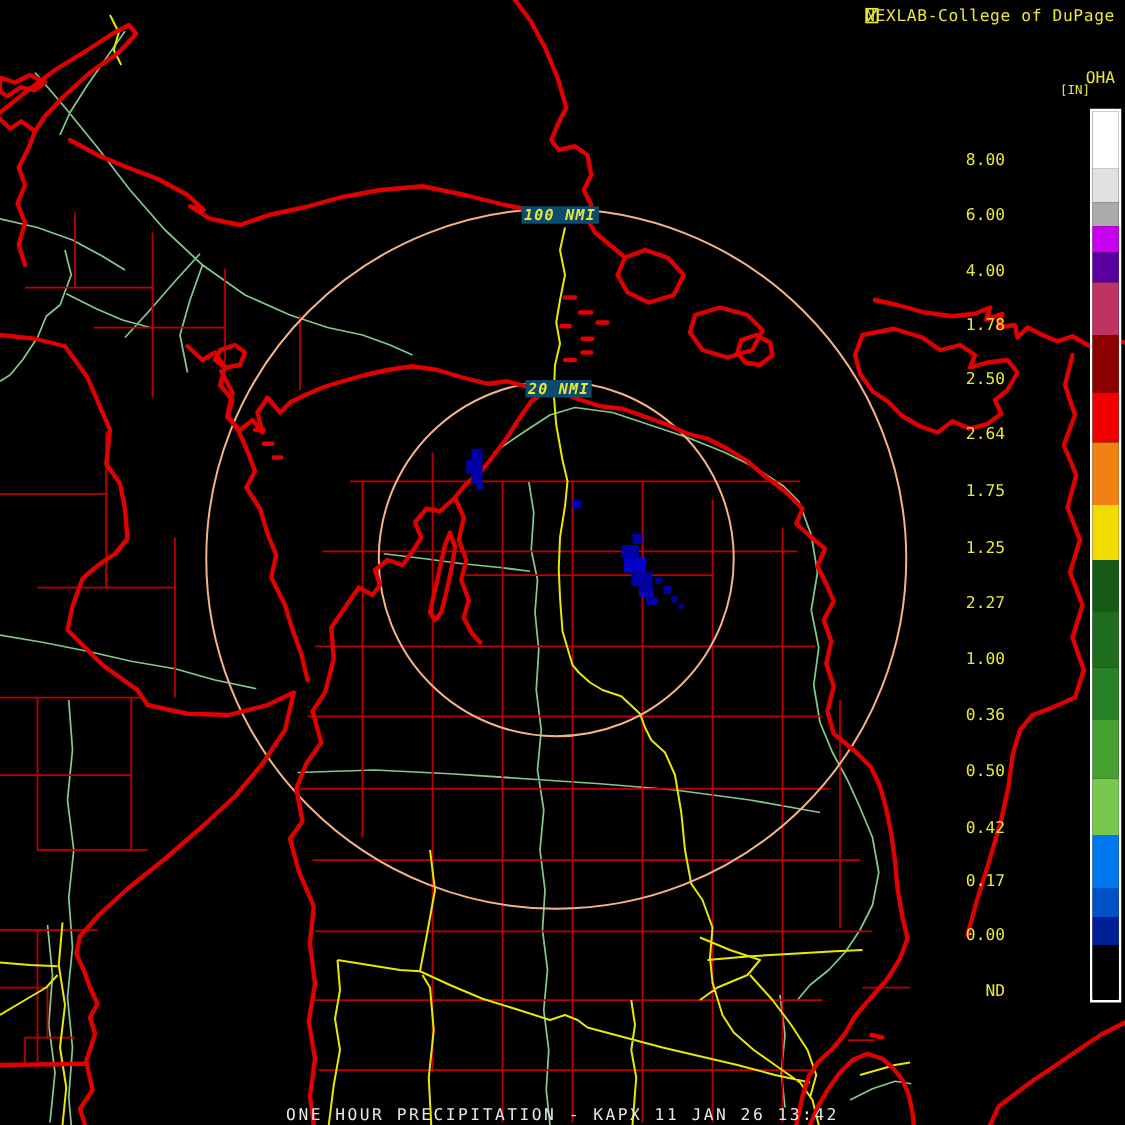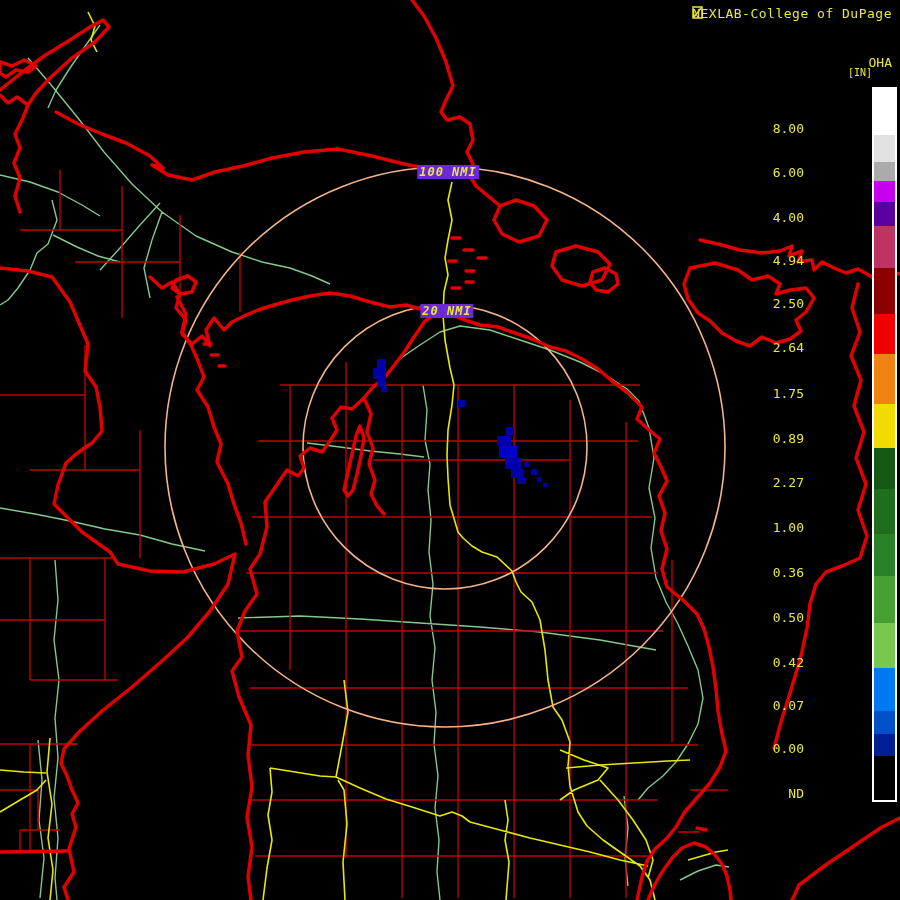--- a/index.html
+++ b/index.html
@@ -19,7 +19,7 @@
   #legend-bar div{width:100%;}
   .tick{position:absolute;right:36px;color:var(--label_yellow);font-size:13px;line-height:13px;}
   .ringlabel{position:absolute;transform:translate(-50%,-50%);color:var(--label_yellow);
-             font-size:12px;font-weight:bold;font-style:italic;letter-spacing:1px;background:#6d28d9;padding:0 2px;}
+             font-size:12px;font-weight:bold;font-style:italic;letter-spacing:1px;background:#0c4a6e;padding:0 2px;}
   #caption{left:0;bottom:0;width:100%;text-align:center;color:var(--caption_text);
            font-size:13px;letter-spacing:2px;background:transparent;line-height:15px;}
   #logo-box{display:inline-block;}

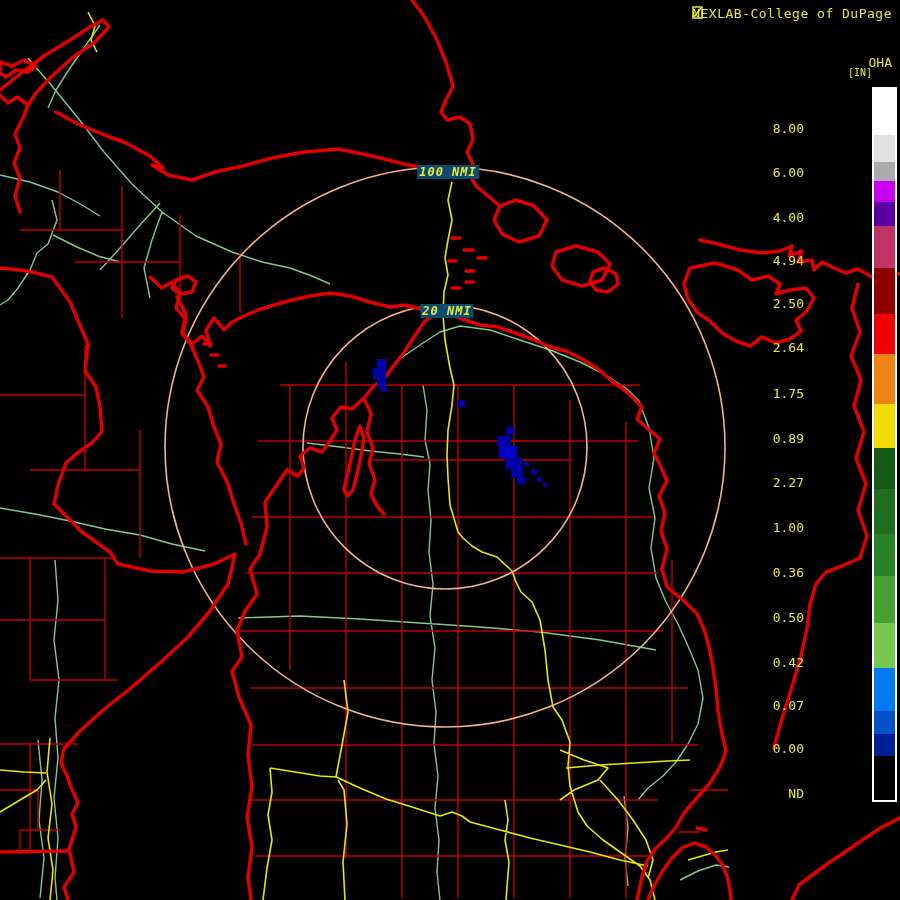--- a/index.html
+++ b/index.html
@@ -164,7 +164,7 @@
       <span class="tick" style="top: 106px;">8.00</span>
       <span class="tick" style="top: 150px;">6.00</span>
       <span class="tick" style="top: 195px;">4.00</span>
-      <span class="tick" style="top: 238px;">4.94</span>
+      <span class="tick" style="top: 238px;">1.78</span>
       <span class="tick" style="top: 281px;">2.50</span>
       <span class="tick" style="top: 325px;">2.64</span>
       <span class="tick" style="top: 371px;">1.75</span>

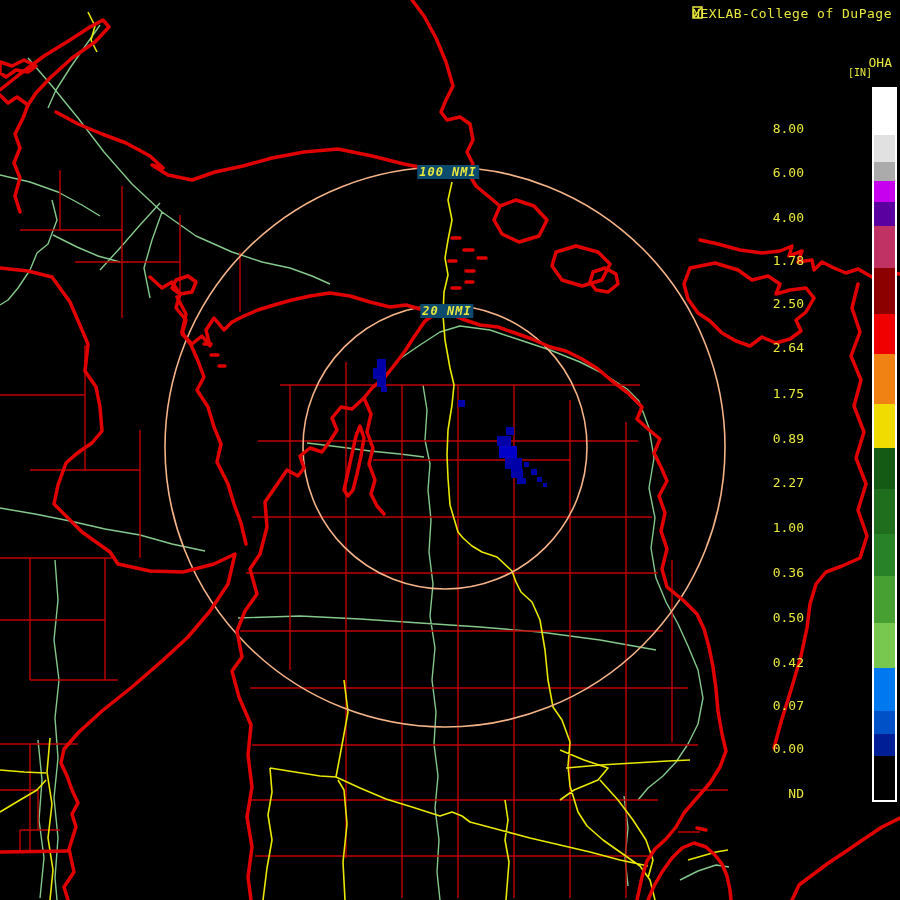--- a/index.html
+++ b/index.html
@@ -168,7 +168,7 @@
       <span class="tick" style="top: 281px;">2.50</span>
       <span class="tick" style="top: 325px;">2.64</span>
       <span class="tick" style="top: 371px;">1.75</span>
-      <span class="tick" style="top: 416px;">0.89</span>
+      <span class="tick" style="top: 416px;">1.25</span>
       <span class="tick" style="top: 460px;">2.27</span>
       <span class="tick" style="top: 505px;">1.00</span>
       <span class="tick" style="top: 550px;">0.36</span>

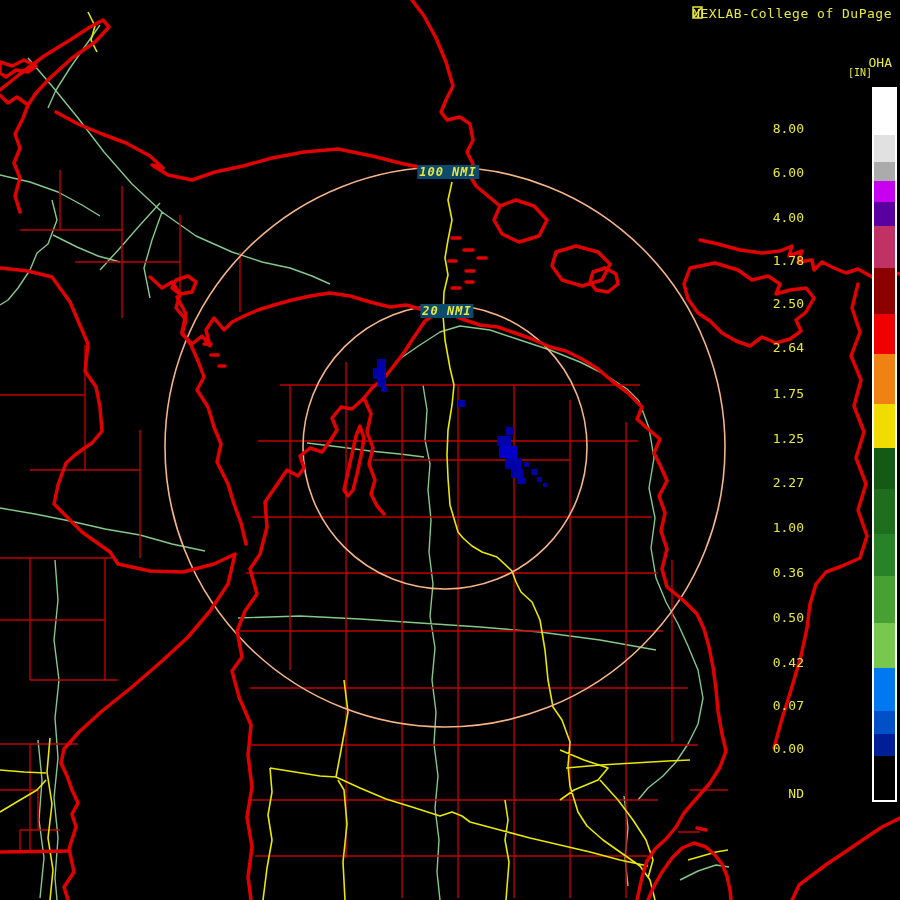--- a/index.html
+++ b/index.html
@@ -174,7 +174,7 @@
       <span class="tick" style="top: 550px;">0.36</span>
       <span class="tick" style="top: 595px;">0.50</span>
       <span class="tick" style="top: 640px;">0.42</span>
-      <span class="tick" style="top: 683px;">0.07</span>
+      <span class="tick" style="top: 683px;">0.17</span>
       <span class="tick" style="top: 726px;">0.00</span>
       <span class="tick" style="top: 771px;">ND</span>
     </div>

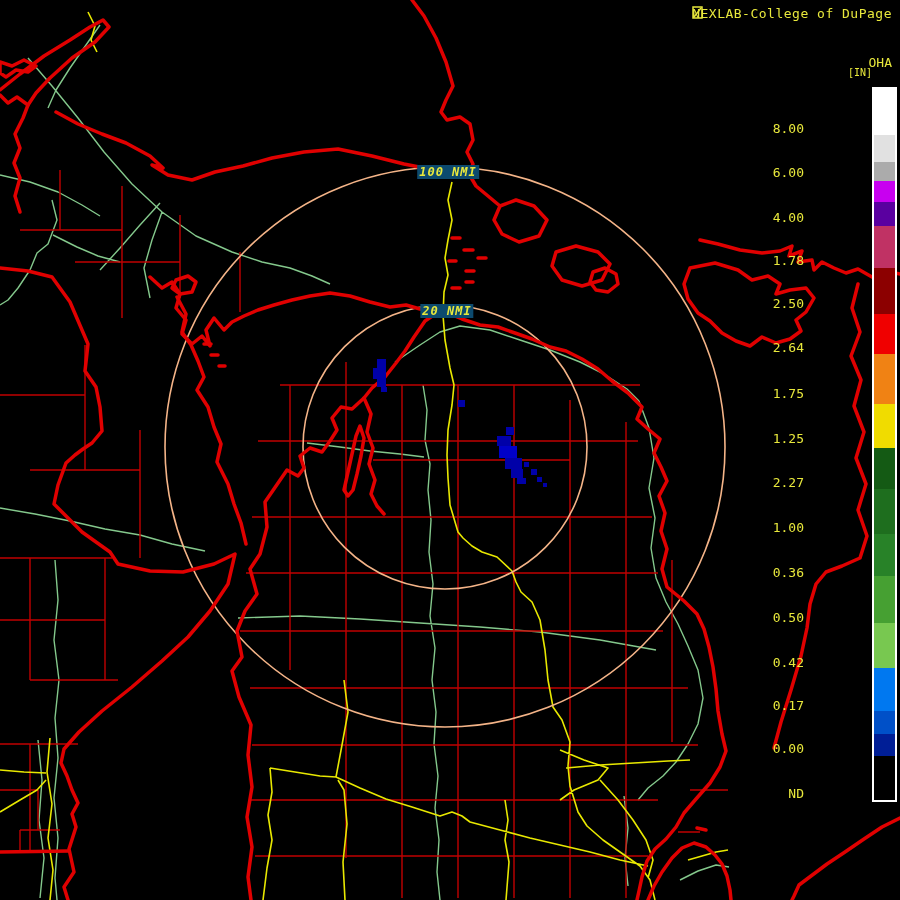--- a/index.html
+++ b/index.html
@@ -182,6 +182,7 @@
   <span class="ringlabel" style="left:447px;top:311px;">20 NMI</span>
   <span class="ringlabel" style="left:448px;top:172px;">100 NMI</span>
 
+  <div id="caption" class="overlay">ONE HOUR PRECIPITATION - KAPX 11 JAN 26 13:42</div>
 
 </div>
 

